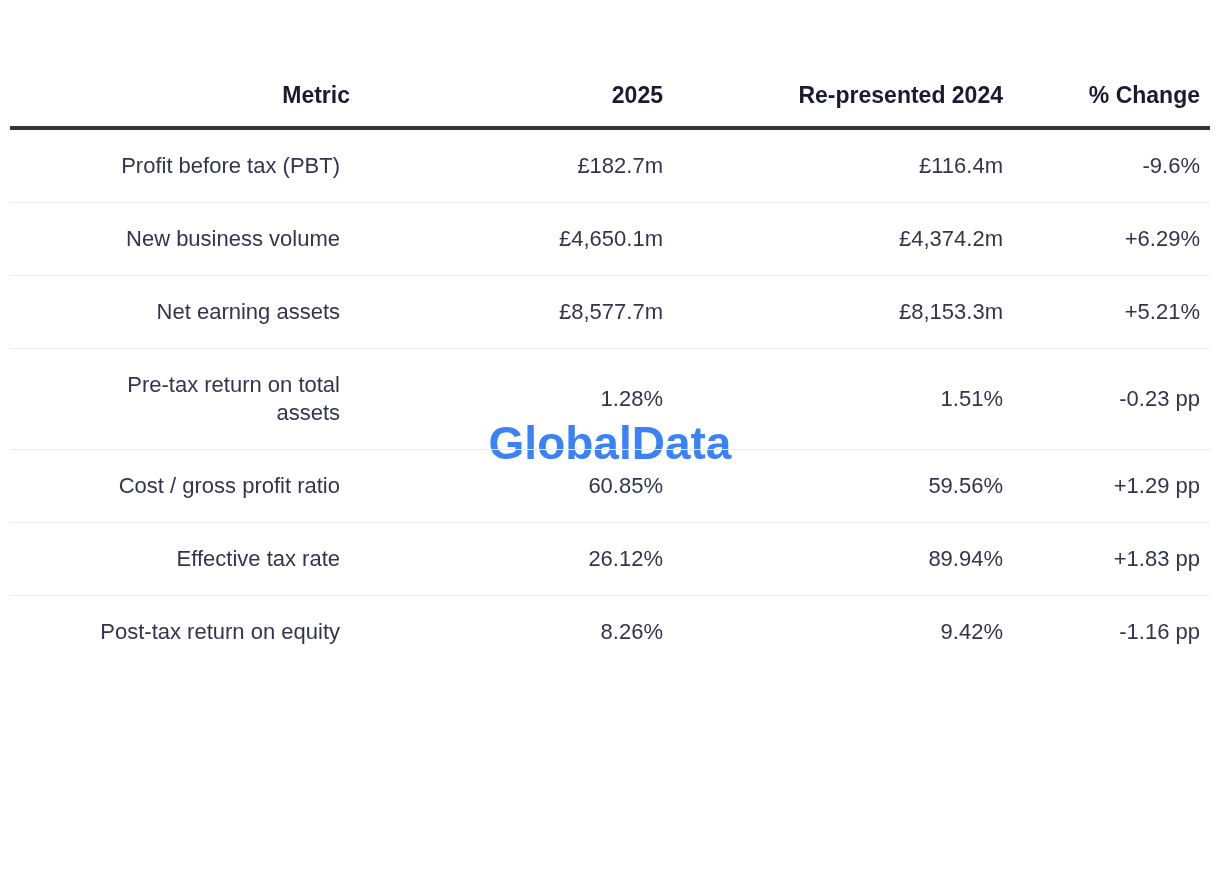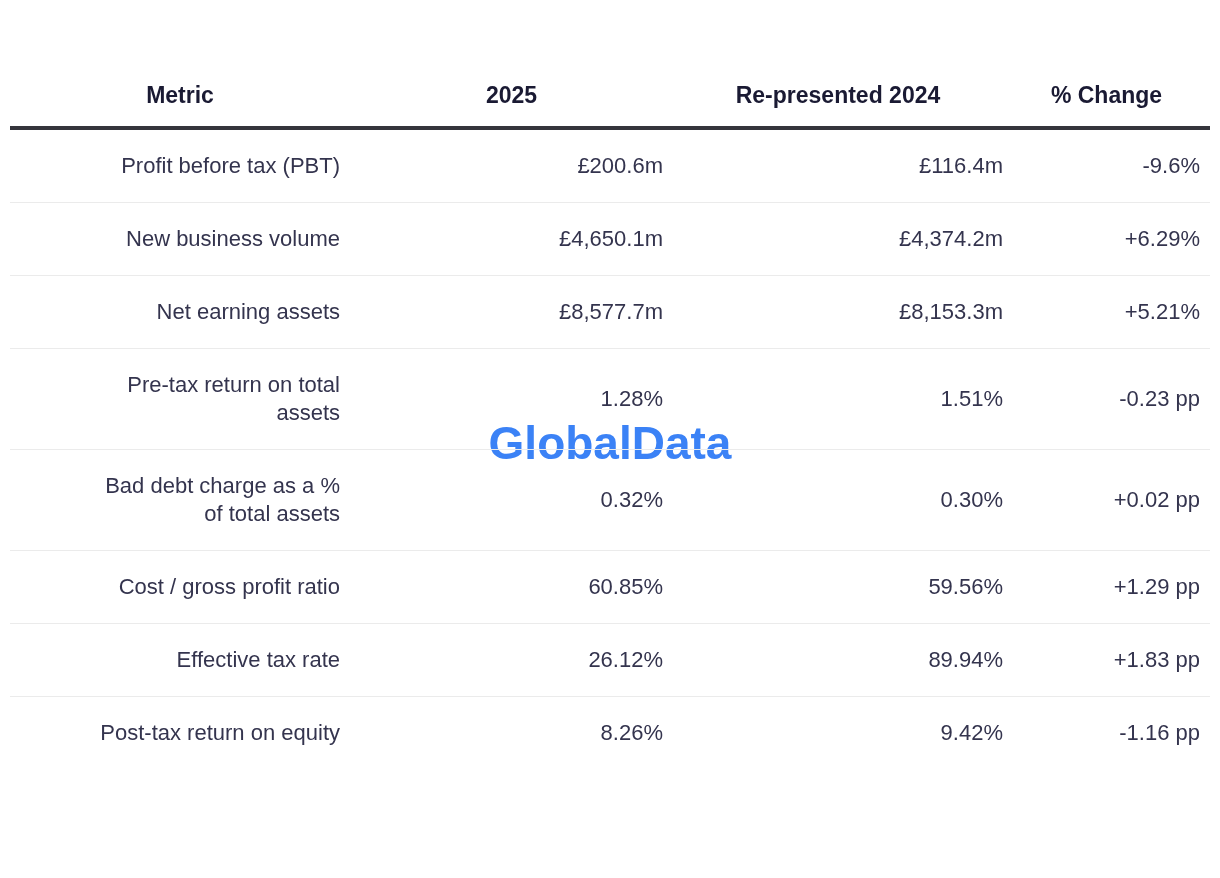--- a/index.html
+++ b/index.html
@@ -44,7 +44,7 @@
   .col-change { width: 197px; }
 
   th {
-    text-align: center;
+    text-align: right;
     vertical-align: bottom;
     font-size: 23px;
     line-height: 28px;

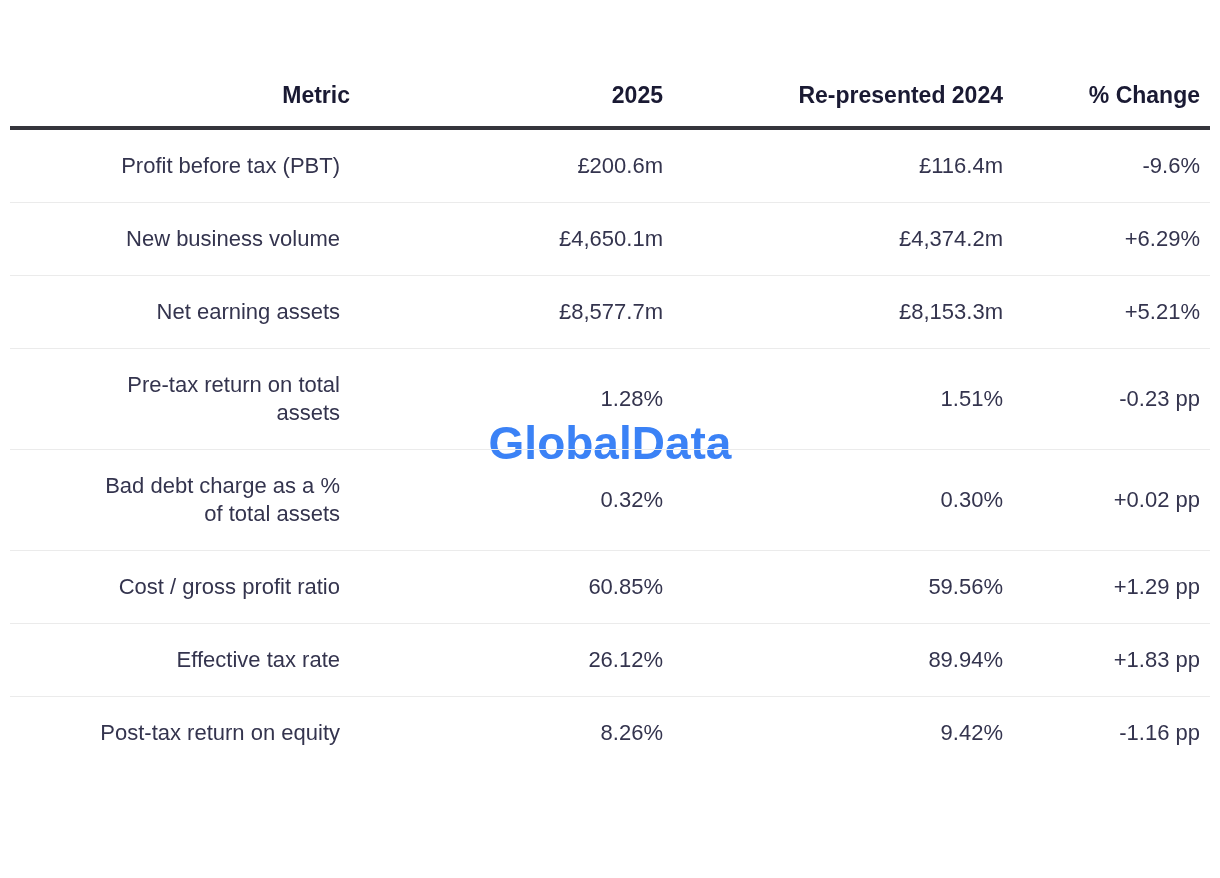--- a/index.html
+++ b/index.html
@@ -94,7 +94,7 @@
     <tbody id="table-body">
         <tr>
           <td class="metric-cell">Profit before tax (PBT)</td>
-          <td>£200.6m</td>
+          <td>£182.7m</td>
           <td>£116.4m</td>
           <td>-9.6%</td>
         </tr>

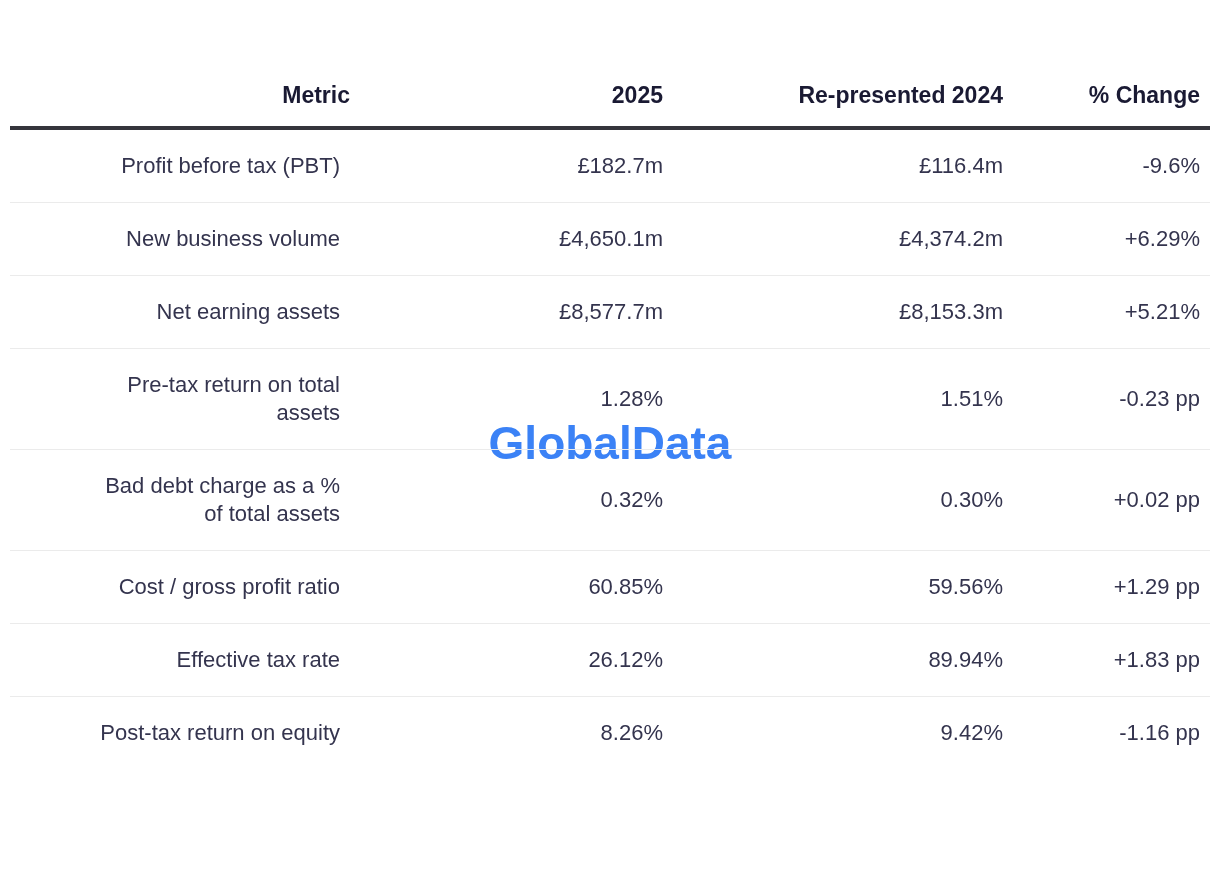--- a/index.html
+++ b/index.html
@@ -118,13 +118,6 @@
           <td>-0.23 pp</td>
         </tr>
         <tr>
-          <td class="metric-cell">Bad debt charge as a %
-of total assets</td>
-          <td>0.32%</td>
-          <td>0.30%</td>
-          <td>+0.02 pp</td>
-        </tr>
-        <tr>
           <td class="metric-cell">Cost / gross profit ratio</td>
           <td>60.85%</td>
           <td>59.56%</td>

